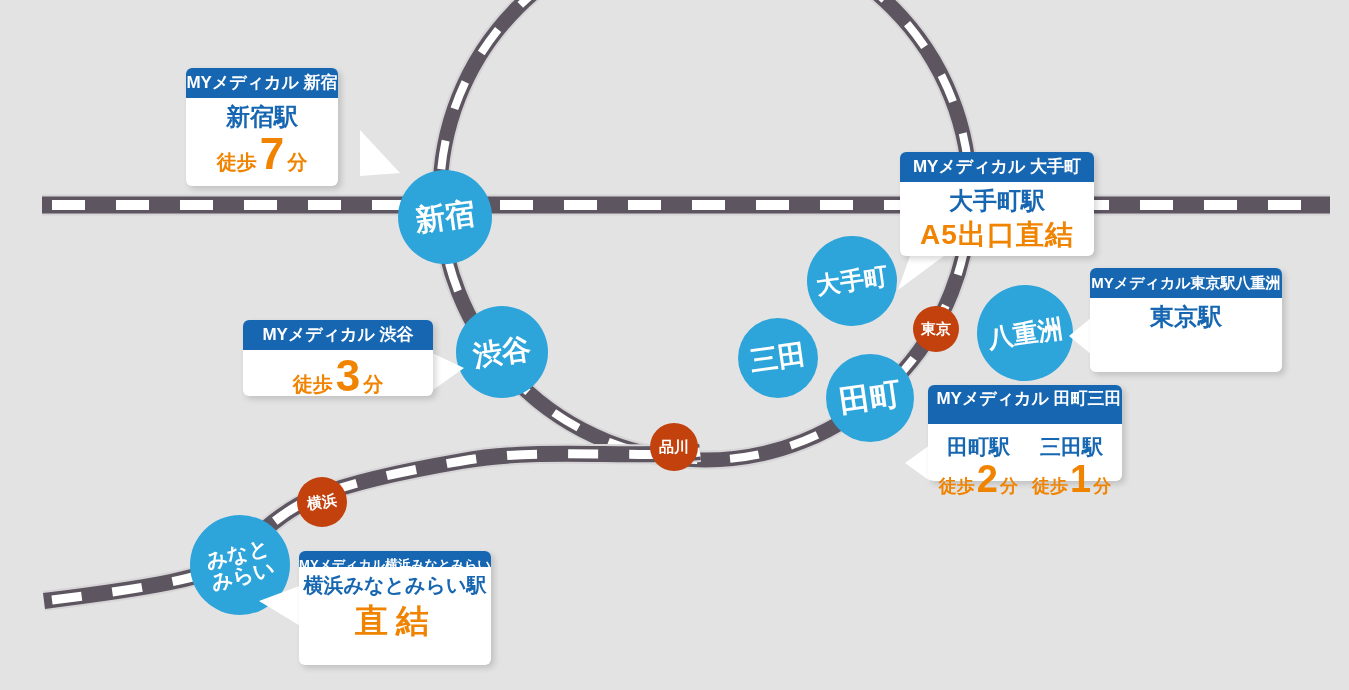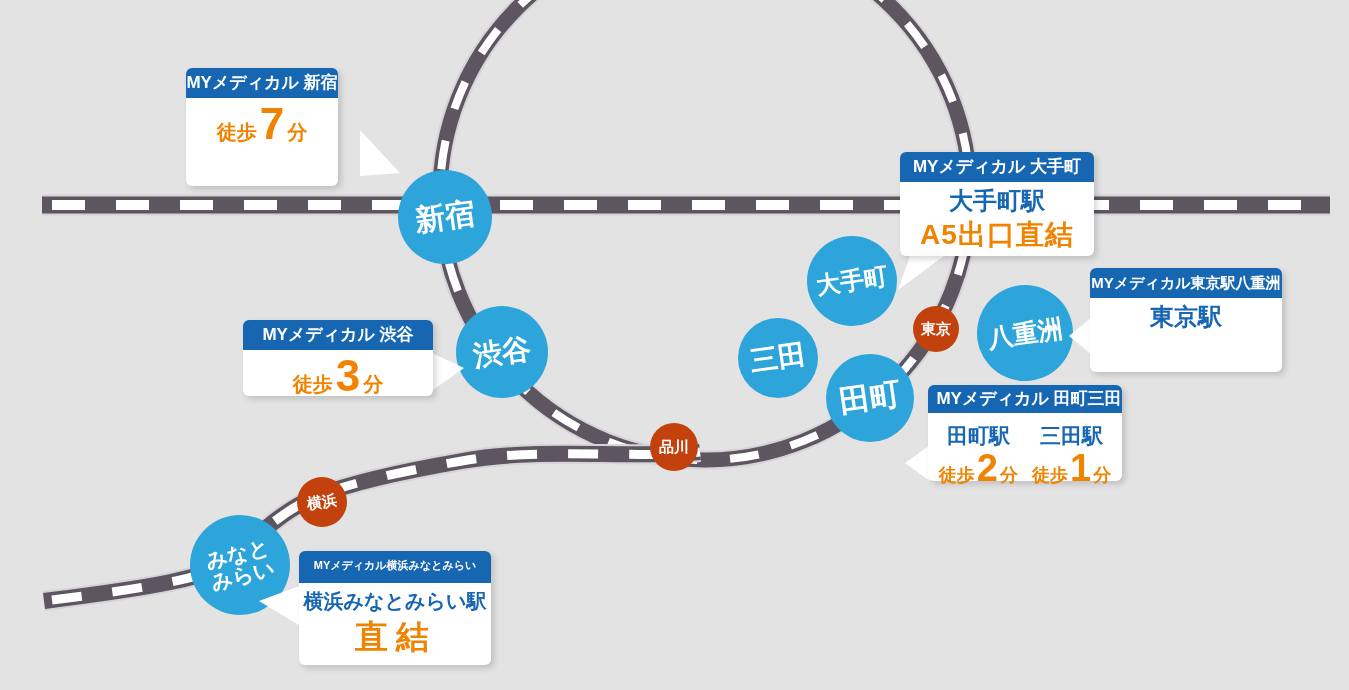--- a/index.html
+++ b/index.html
@@ -145,6 +145,7 @@
   <div class="callout co-shinjuku">
     <div class="co-header">MYメディカル 新宿</div>
     <div class="co-body">
+      <div class="co-station">新宿駅</div>
       <div class="walk-line">
         <span class="walk-txt">徒歩</span>
         <span class="walk-num">7</span>

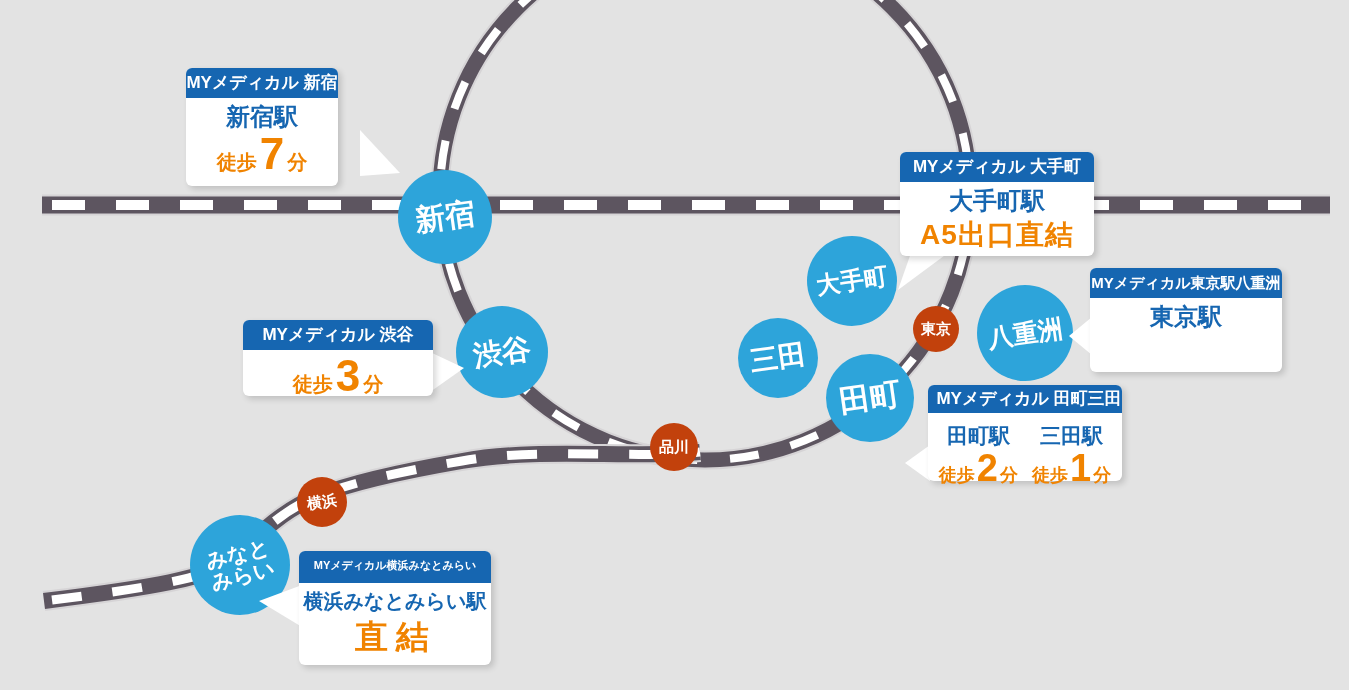--- a/index.html
+++ b/index.html
@@ -62,7 +62,7 @@
   .co-yaesu .co-header{font-size:15px;}
   .co-yaesu .co-access{font-size:22px;line-height:34px;}
   .co-tamachi    {left:928px;top:385px;width:194px;height:96px;}
-  .co-tamachi .co-header{height:28px;line-height:28px;padding-left:8px;}
+  .co-tamachi .co-header{height:39px;line-height:28px;padding-left:8px;}
   .co-tamachi .co-body{padding-top:10px;}
   .co-cols{display:flex;justify-content:center;gap:14px;}
   .co-col .co-station{font-size:21px;line-height:26px;}

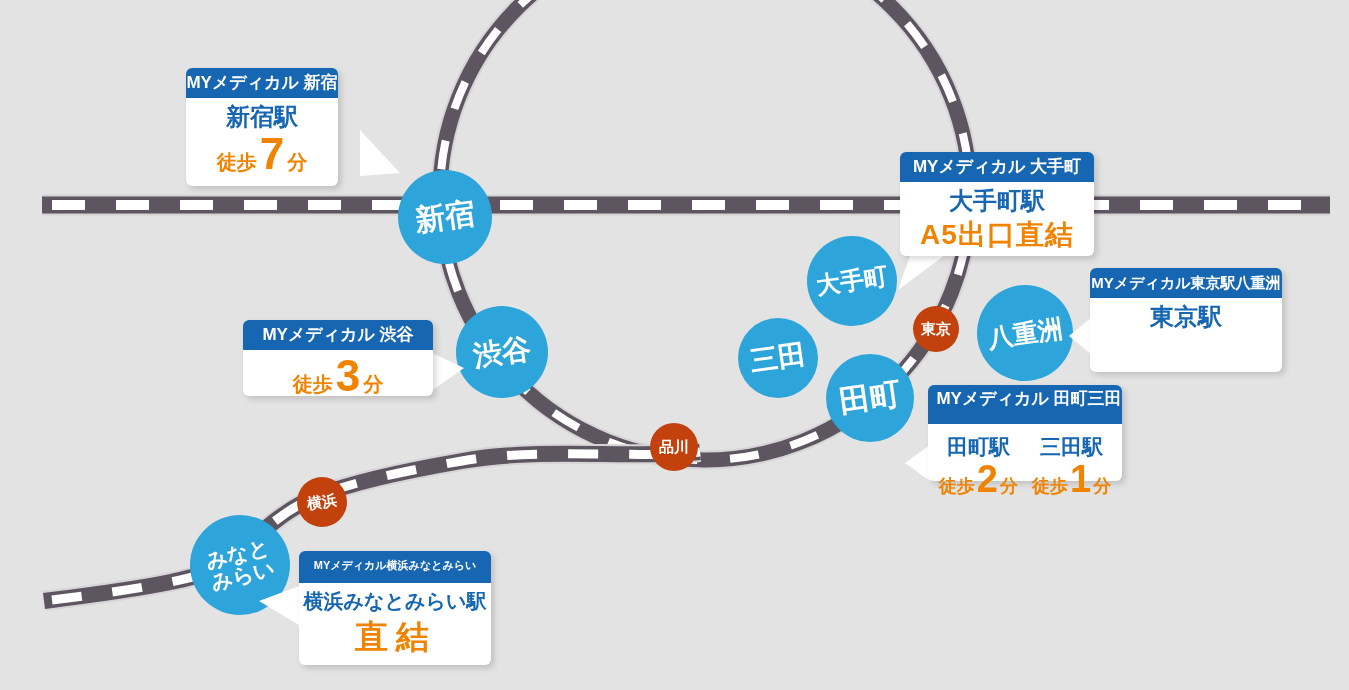--- a/index.html
+++ b/index.html
@@ -69,7 +69,7 @@
   .co-col .walk-txt{font-size:18px;}
   .co-col .walk-num{font-size:38px;margin:0 2px;}
   .co-minatomirai{left:299px;top:551px;width:192px;height:114px;}
-  .co-minatomirai .co-header{font-size:11px;height:32px;line-height:28px;}
+  .co-minatomirai .co-header{font-size:13px;height:16px;line-height:28px;}
   .co-minatomirai .co-station{font-size:20px;line-height:28px;}
   .co-minatomirai .co-access{font-size:33px;line-height:44px;letter-spacing:8px;padding-left:2px;}
 </style>

